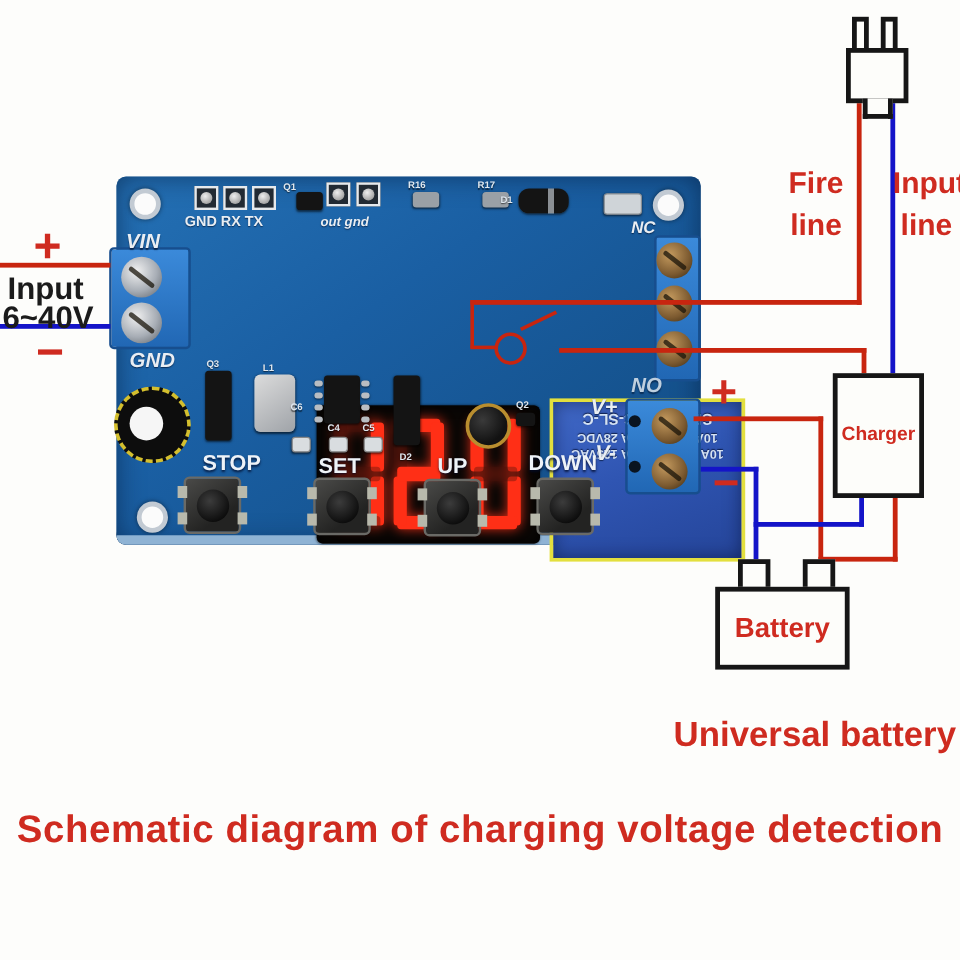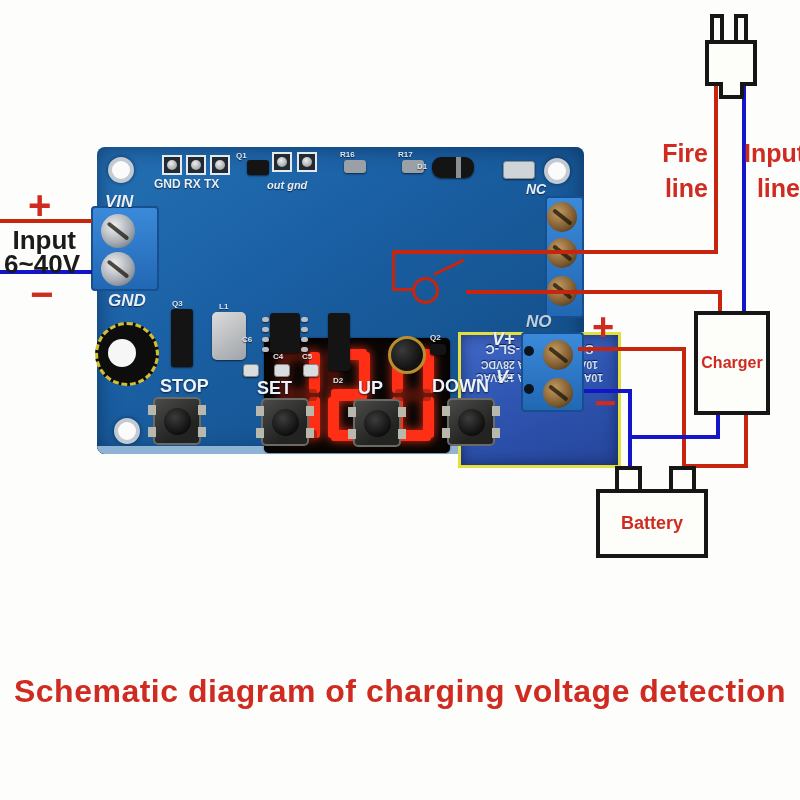--- a/index.html
+++ b/index.html
@@ -13,7 +13,7 @@
   
   .obox{position:absolute;background:#fdfdfa;border:4px solid #161616;z-index:40;box-sizing:border-box;}
   .red-text{color:var(--label-red,#cf2b20);font-weight:bold;}
-  .sch-label{position:absolute;z-index:45;text-align:right;line-height:1.4;}
+  .sch-label{position:absolute;z-index:45;text-align:center;line-height:1.4;}
   .sign{position:absolute;z-index:45;font-weight:900;color:var(--label-red,#cf2b20);}
   
   .pcb{position:absolute;left:97px;top:147px;width:487px;height:307px;z-index:1;border-radius:8px;

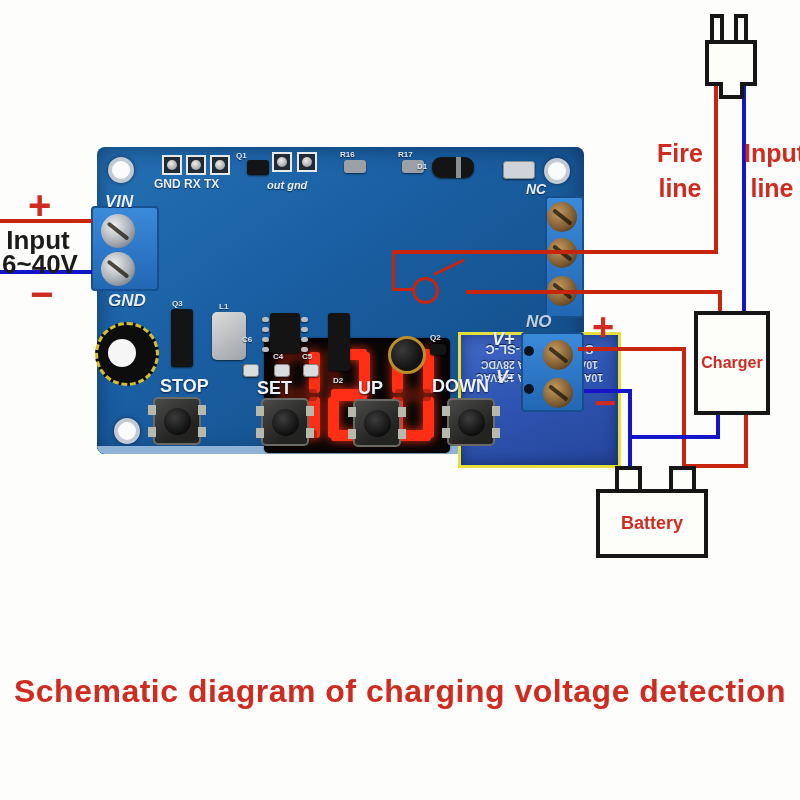--- a/index.html
+++ b/index.html
@@ -54,7 +54,7 @@
   .btn .cap{position:absolute;left:50%;top:50%;width:27px;height:27px;margin:-13.5px 0 0 -13.5px;
             border-radius:50%;background:radial-gradient(circle at 40% 35%,#3c3c3c,#0c0c0c 75%);}
   .btn .leg{position:absolute;width:8px;height:10px;background:#b8b9ac;z-index:-1;}
-  .btn-label{position:absolute;color:#eef3f8;font-weight:bold;font-size:18px;z-index:6;
+  .btn-label{position:absolute;color:#eef3f8;font-weight:bold;font-size:18px;text-align:center;z-index:6;
              text-shadow:0 1px 2px rgba(0,10,40,.8);}
   .circ{position:absolute;border-radius:50%;box-sizing:border-box;}
   .caption{position:absolute;left:0;right:0;text-align:center;color:var(--label-red,#cf2b20);

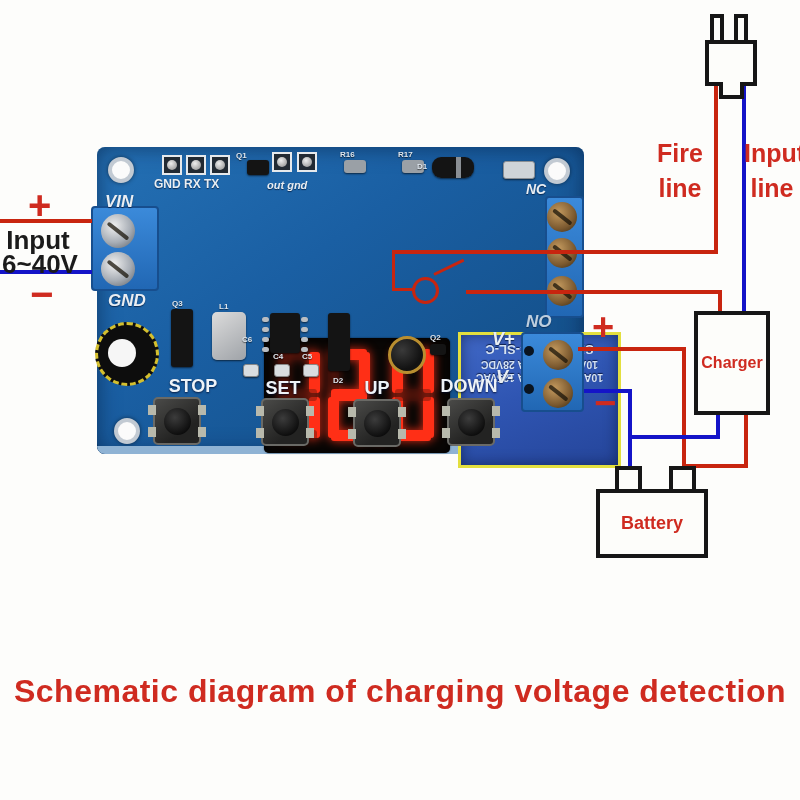--- a/index.html
+++ b/index.html
@@ -105,7 +105,7 @@
   <div class="obox" style="left:615px;top:466px;width:27px;height:27px"></div>
   <div class="obox" style="left:669px;top:466px;width:27px;height:27px"></div>
   <div class="obox" style="left:596px;top:489px;width:112px;height:69px;display:flex;align-items:center;justify-content:center">
-    <span class="red-text" style="font-size:18px">Battery</span>
+    <span class="red-text" style="font-size:23px">Battery</span>
   </div>
 
   <div class="sign" style="left:28px;top:183px;font-size:40px">+</div>

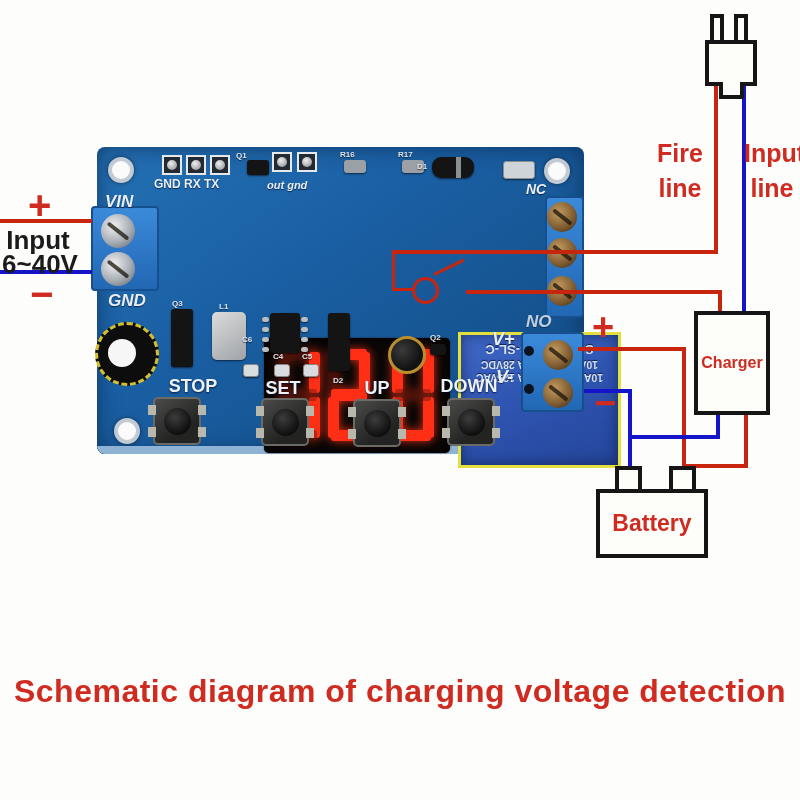--- a/index.html
+++ b/index.html
@@ -107,6 +107,7 @@
   <div class="obox" style="left:596px;top:489px;width:112px;height:69px;display:flex;align-items:center;justify-content:center">
     <span class="red-text" style="font-size:23px">Battery</span>
   </div>
+  <div class="sch-label red-text" style="left:559px;top:593px;width:240px;font-size:29px">Universal battery</div>
 
   <div class="sign" style="left:28px;top:183px;font-size:40px">+</div>
   <div class="sch-label" style="left:0;top:227px;width:76px;font-size:26px;font-weight:bold;color:#1b1b1b;line-height:1.0">Input</div>

